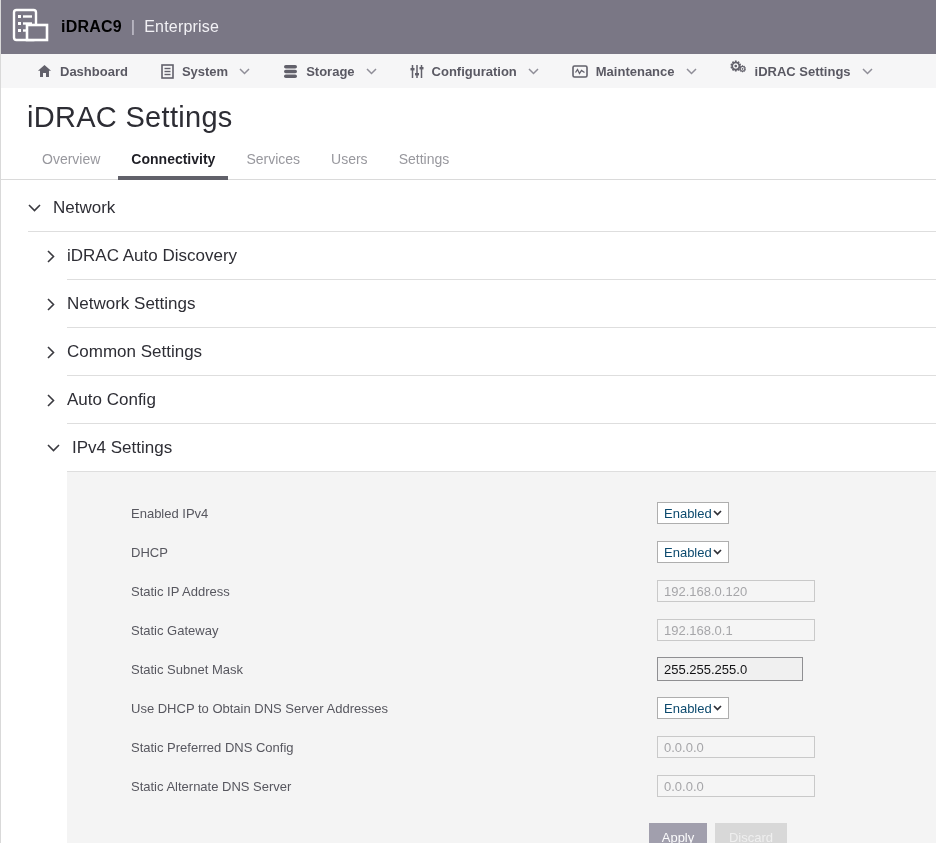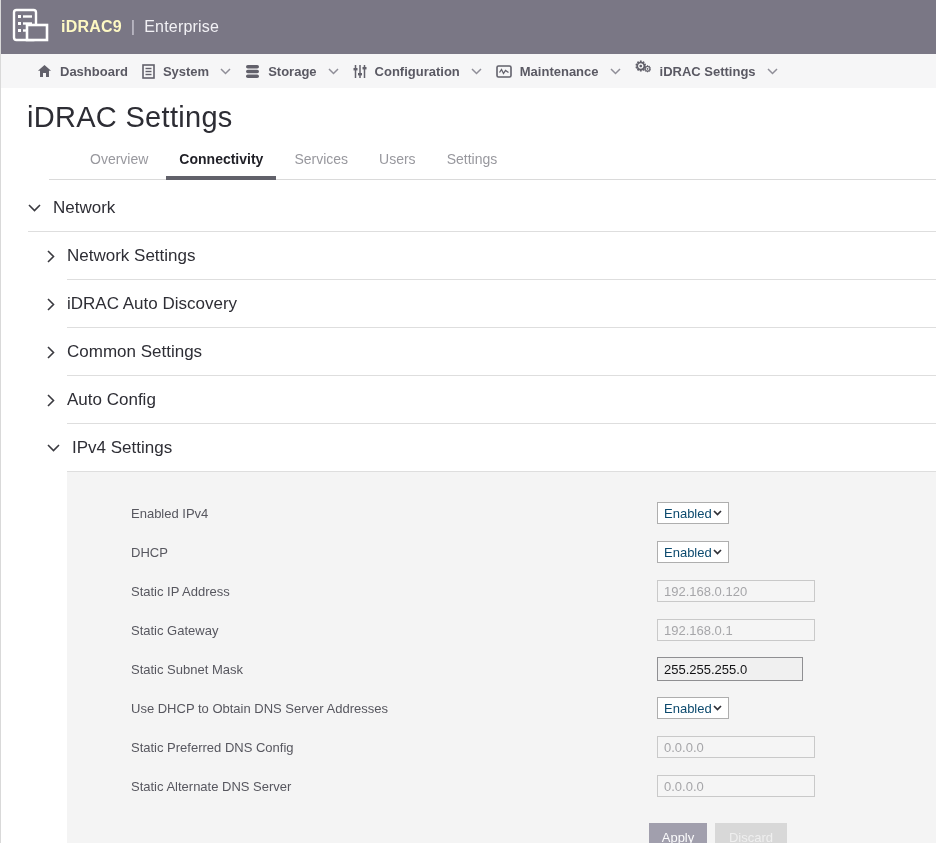--- a/index.html
+++ b/index.html
@@ -9,7 +9,7 @@
   
   .topbar { height:54px; background:#7a7785; display:flex; align-items:center; padding-left:9px; }
   .logo { width:40px; height:40px; margin-right:11px; flex:none; }
-  .brand { color:#fef9c3; font-size:16px; font-weight:600; letter-spacing:.2px; }
+  .brand { color:#000000; font-size:16px; font-weight:600; letter-spacing:.2px; }
   .brand-sep { color:#c9c7d1; font-weight:300; margin:0 9px; font-size:17px; }
   .edition { color:#f2f1f5; font-size:16px; font-weight:400; letter-spacing:.2px; }
 

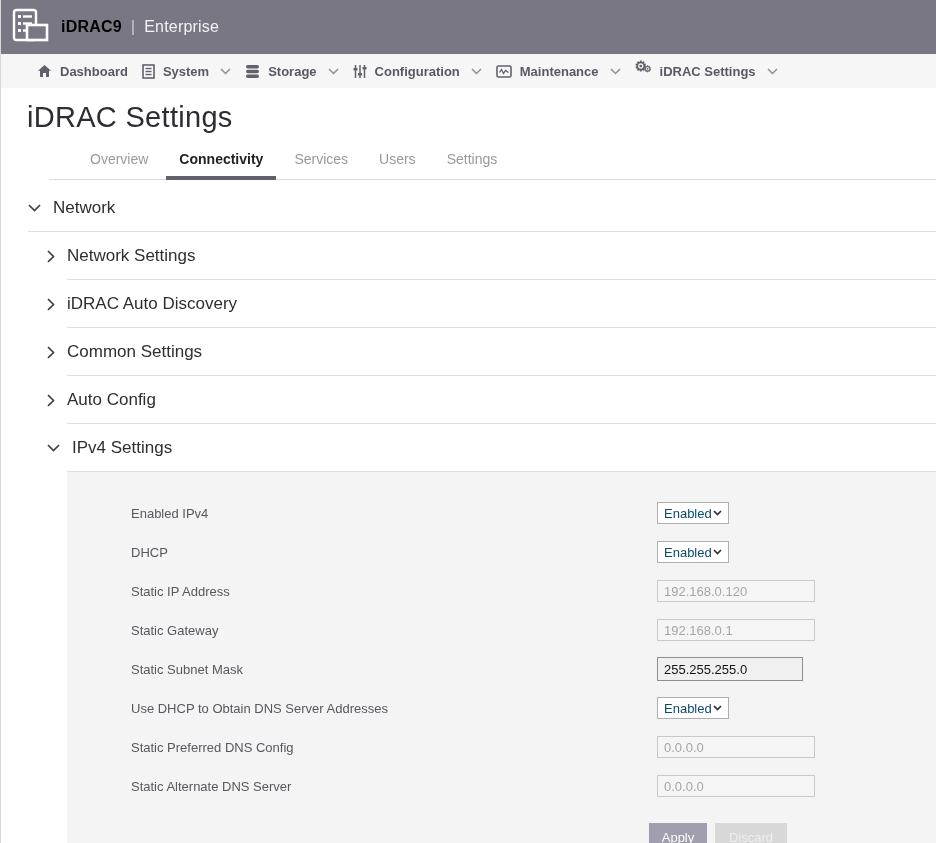--- a/index.html
+++ b/index.html
@@ -14,7 +14,7 @@
   .edition { color:#f2f1f5; font-size:16px; font-weight:400; letter-spacing:.2px; }
 
   
-  .navbar { height:34px; background:#f6f6f7; display:flex; align-items:center; padding-left:36px; gap:14px; }
+  .navbar { height:34px; background:#f6f6f7; display:flex; align-items:center; padding-left:36px; gap:33px; }
   .nav-item { display:flex; align-items:center; gap:8px; color:#5a5963; font-size:13px; font-weight:700; cursor:pointer; white-space:nowrap; }
   .nav-item .nicon { display:inline-flex; color:#62616b; }
   .nav-caret { margin-left:3px; display:inline-flex; color:#8f8e98; }

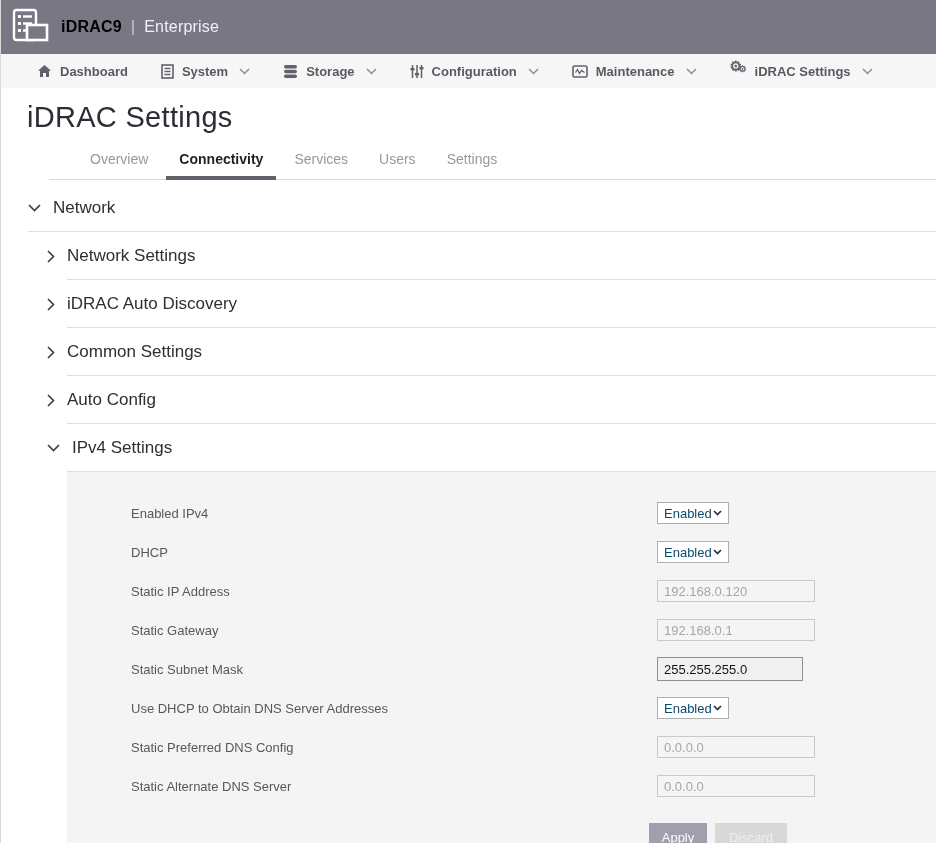--- a/index.html
+++ b/index.html
@@ -21,7 +21,7 @@
 
   
   .page-title { font-size:29px; font-weight:400; color:#2d2d34; letter-spacing:.3px; margin:13px 0 9px 26px; }
-  .tabbar { display:flex; gap:5px; padding-left:28px; border-bottom:1px solid #dadada;margin-left:48px; }
+  .tabbar { display:flex; gap:5px; padding-left:28px; border-bottom:1px solid #dadada; }
   .tab { padding:8px 13px 9px 13px; font-size:14px; color:#98989e; cursor:pointer; margin-bottom:-1px; border-bottom:4px solid transparent; }
   .tab.active { color:#1f1f26; font-weight:700; border-bottom-color:#61616a; }
 

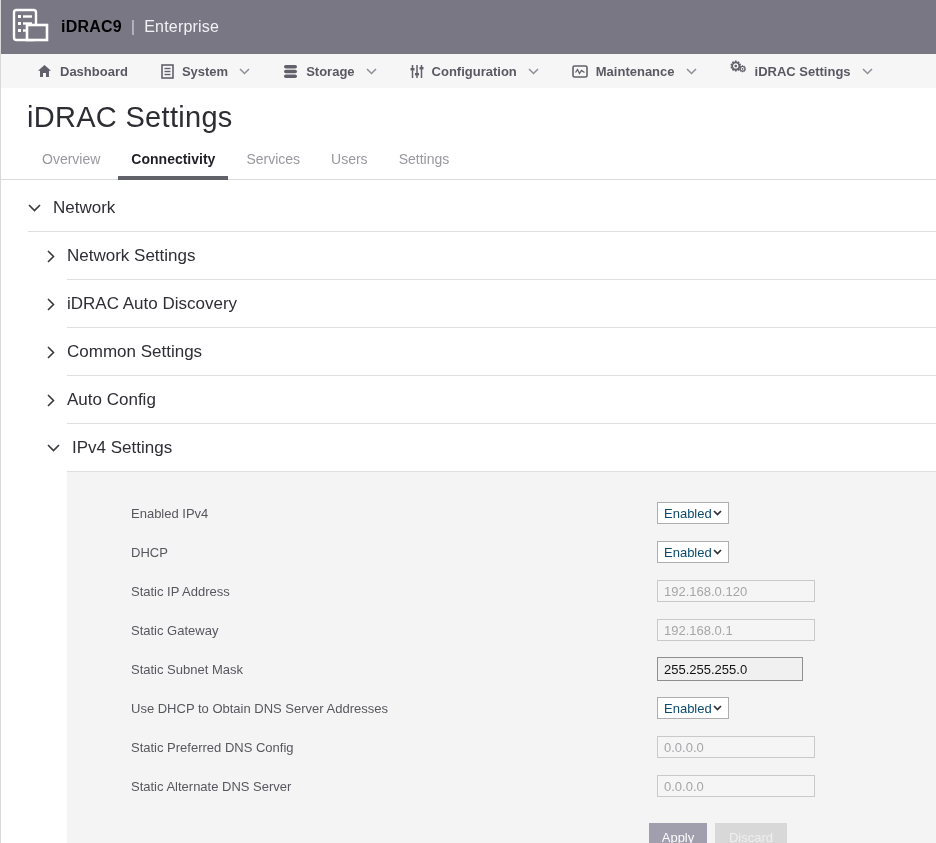--- a/index.html
+++ b/index.html
@@ -180,7 +180,7 @@
             <polyline points="1,1 6.5,6.5 1,12" fill="none" stroke="#3a3a40" stroke-width="1.6"></polyline>
           </svg>
       </span>
-      <span class="acc-label">Network Settings</span>
+      <span class="acc-label">iDRAC Auto Discovery</span>
     </div>
     <div class="divider"></div>
   </div>
@@ -192,7 +192,7 @@
             <polyline points="1,1 6.5,6.5 1,12" fill="none" stroke="#3a3a40" stroke-width="1.6"></polyline>
           </svg>
       </span>
-      <span class="acc-label">iDRAC Auto Discovery</span>
+      <span class="acc-label">Network Settings</span>
     </div>
     <div class="divider"></div>
   </div>

